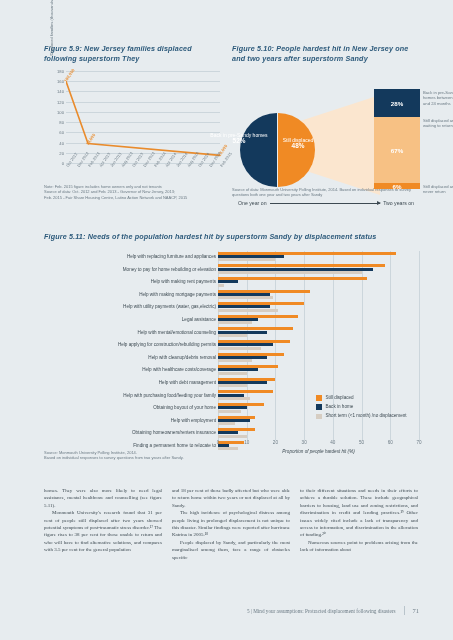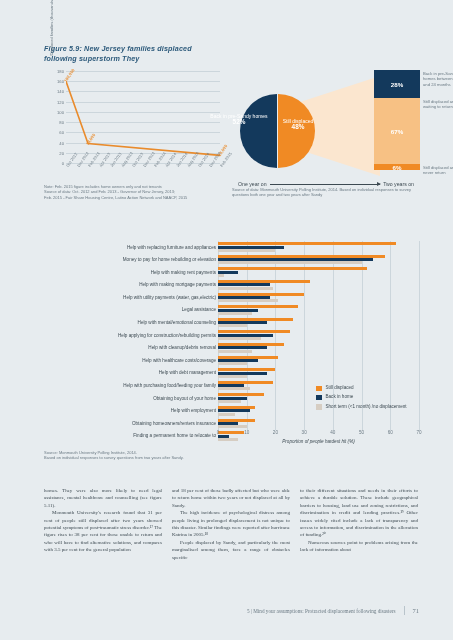--- a/index.html
+++ b/index.html
@@ -210,6 +210,7 @@
   </div>
 
   <div id="fig510">
+    <div class="fig-title">Figure 5.10: People hardest hit in New Jersey one and two years after superstorm Sandy</div>
     <div class="body">
       <svg class="funnel" width="86" height="100">
         <polygon points="0,28 86,0 86,100 0,72" fill="#fbe6cf"></polygon>

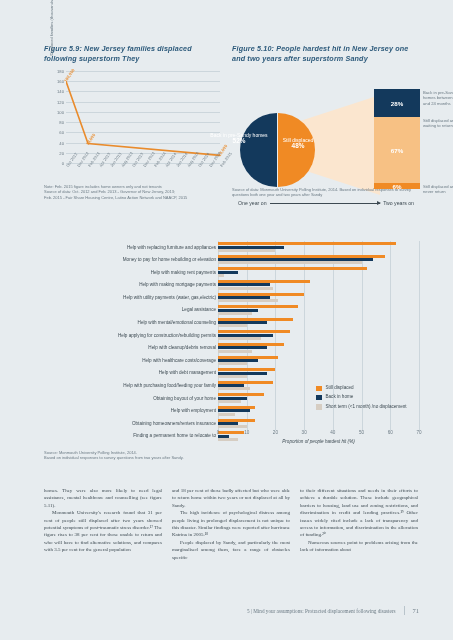--- a/index.html
+++ b/index.html
@@ -260,6 +260,7 @@
   </div>
 
   <div id="fig511">
+    <div class="fig-title">Figure 5.11: Needs of the population hardest hit by superstorm Sandy by displacement status</div>
     <div class="body">
       <div class="catcol" id="cats511">
           <div class="catlab">Help with replacing furniture and appliances</div>

